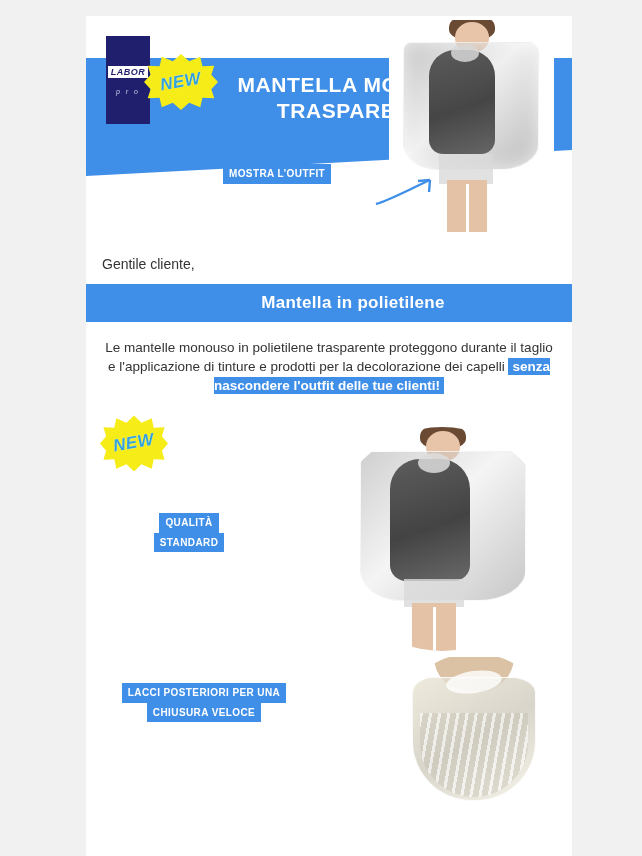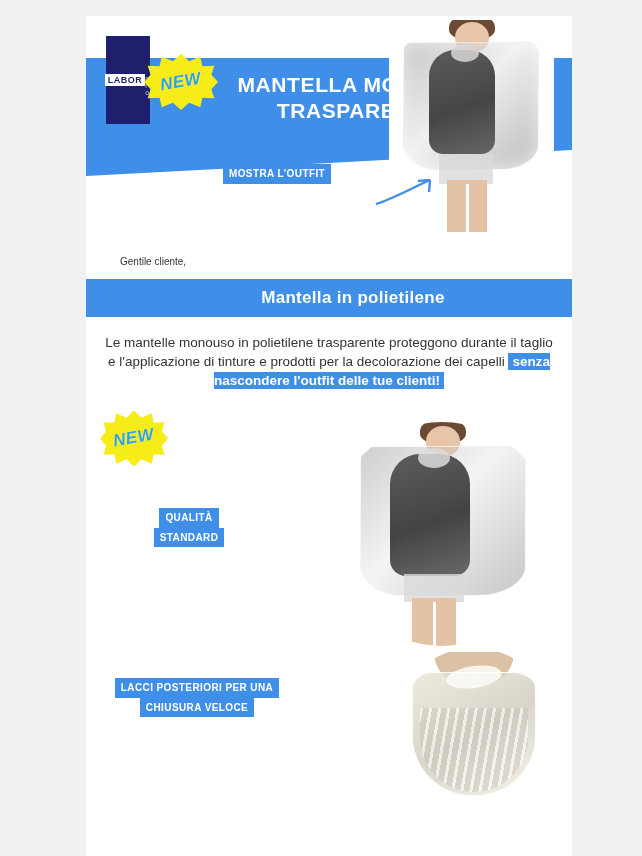--- a/index.html
+++ b/index.html
@@ -48,8 +48,8 @@
     width: 44px; height: 88px;
     background: #1f1f6e;
     color: #ffffff;
-    display: flex; flex-direction: row;
-    align-items: center; justify-content: center;
+    display: flex; flex-direction: column;
+    align-items: center; justify-content: center; font-style: italic;
   }
   .logo-box .logo-main {
     font-size: 9px; font-weight: bold; letter-spacing: .5px;

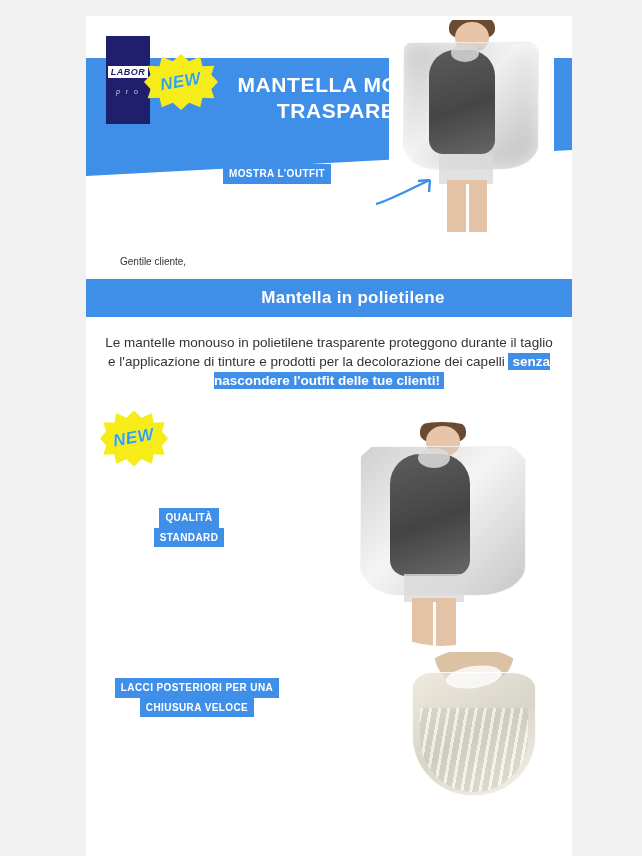--- a/index.html
+++ b/index.html
@@ -170,9 +170,8 @@
   
   .salutation {
     padding: 24px 20px 12px 16px;
-    font-size: 10px;
+    font-size: 14px;
     color: #333333;
-    margin-left: 18px;
   }
 
   

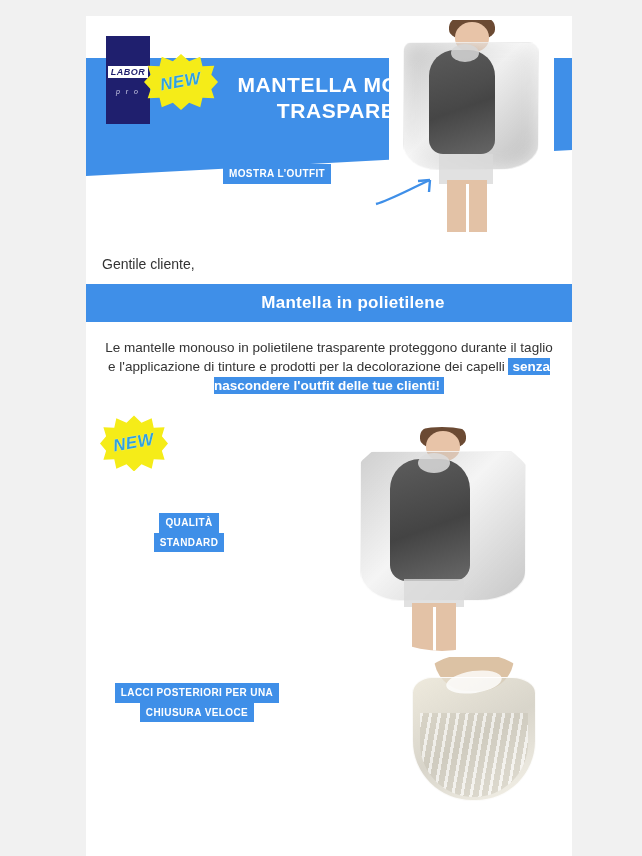--- a/index.html
+++ b/index.html
@@ -265,7 +265,7 @@
     position: relative;
     height: 170px;
   }
-  .bot-callout { left: 3px; top: 30px; width: 216px; text-align: center; }
+  .bot-callout { left: 10px; top: 30px; width: 216px; text-align: center; }
   .circle-photo2 {
     position: absolute;
     right: 18px; top: 0px;

